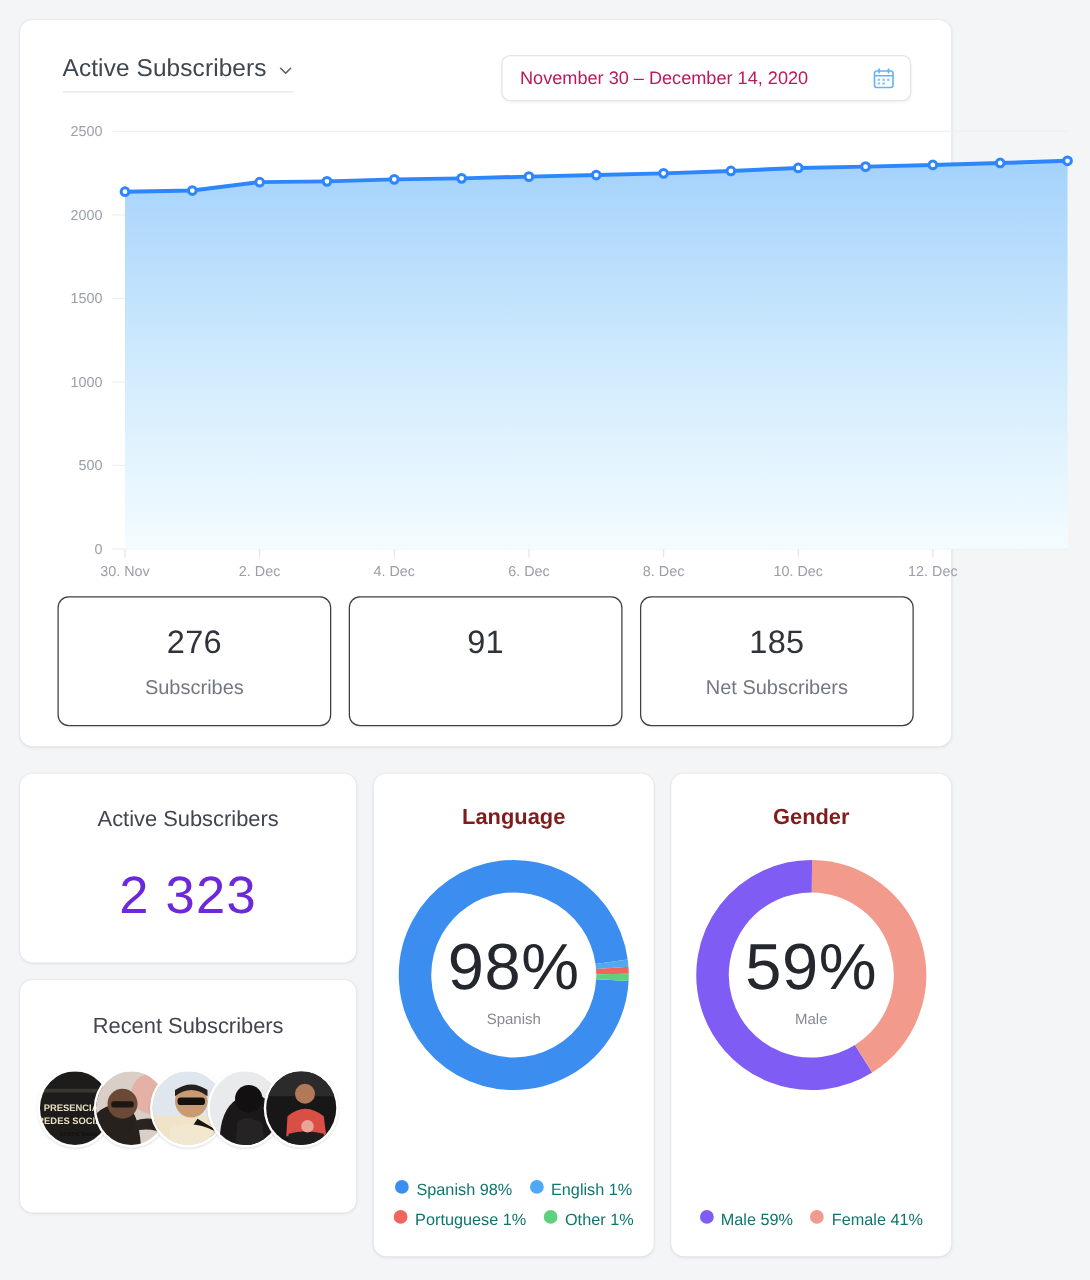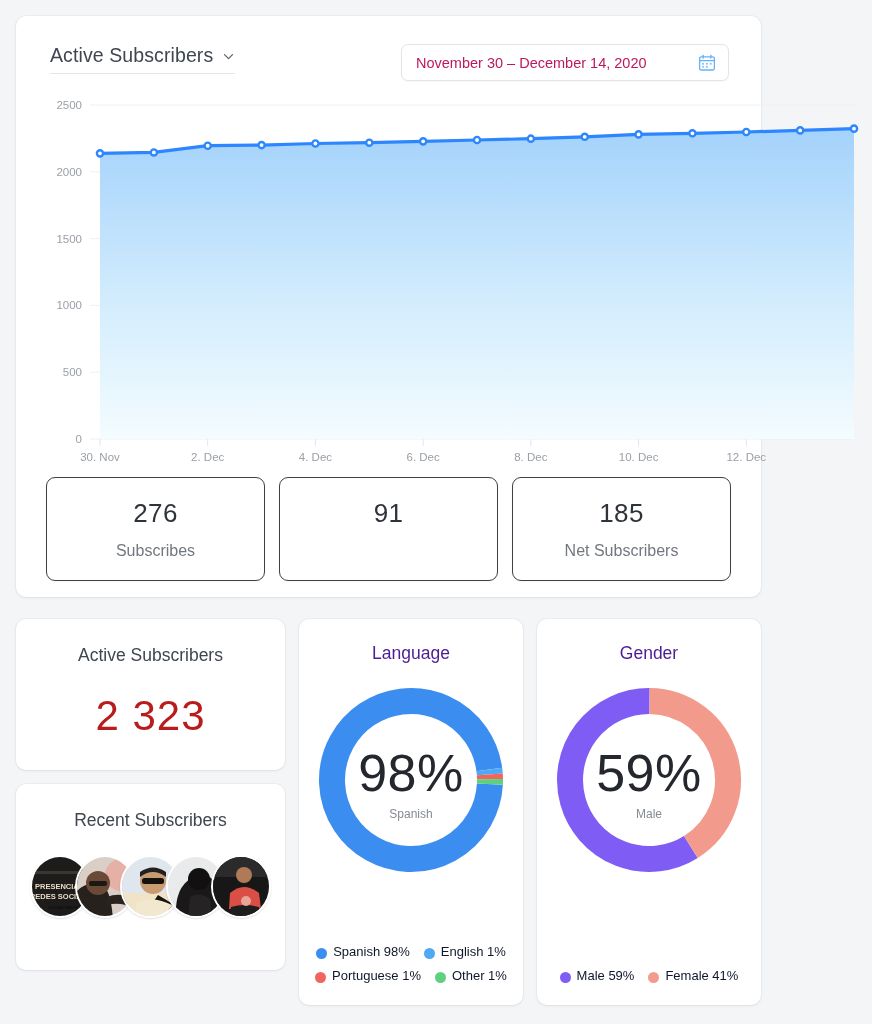--- a/index.html
+++ b/index.html
@@ -119,7 +119,7 @@
     flex-direction: column;
     align-items: center;
   }
-  .donut-title { font-size: 17.5px; color: #4c1d95; }
+  .donut-title { font-size: 17.5px; color: #7f1d1d; font-weight: bold; }
   .donut-wrap { position: relative; margin-top: 20px; }
   .donut-center {
     position: absolute;

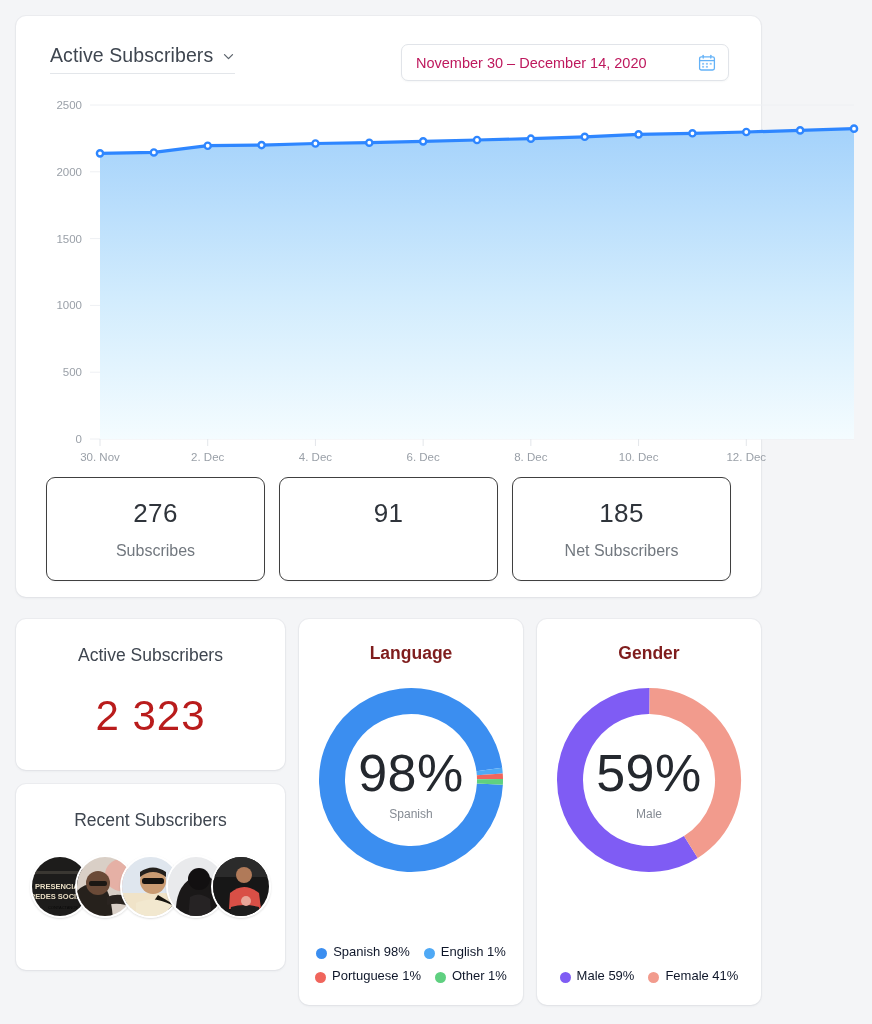--- a/index.html
+++ b/index.html
@@ -92,7 +92,7 @@
 
   .mini-card { padding: 26px 14px 30px 14px; text-align: center; }
   .mini-title { font-size: 17.5px; color: #3f4650; }
-  .big-number { font-size: 42px; color: #b91c1c; margin-top: 26px; letter-spacing: 1px; }
+  .big-number { font-size: 42px; color: #6d28d9; margin-top: 26px; letter-spacing: 1px; }
 
   .recent-card { padding: 26px 14px 52px 14px; text-align: center; }
   .avatars { display: flex; justify-content: center; margin-top: 24px; }

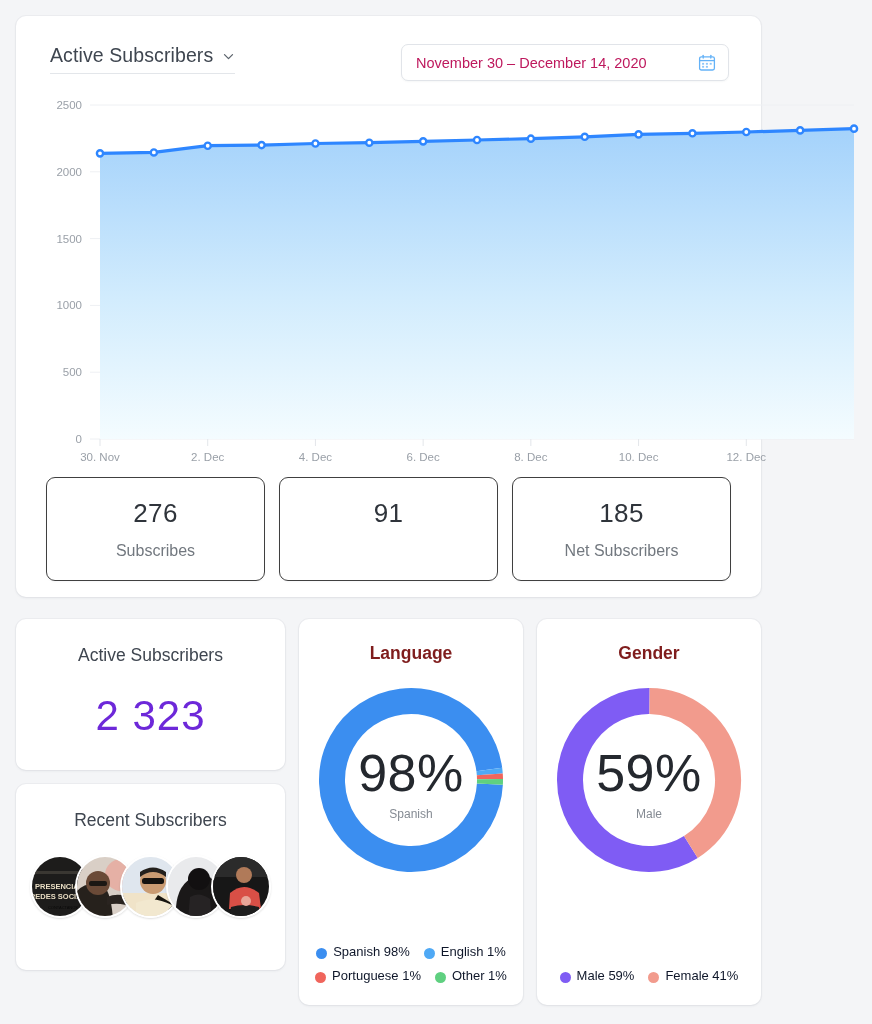--- a/index.html
+++ b/index.html
@@ -139,7 +139,7 @@
     gap: 9px 14px;
     max-width: 230px;
   }
-  .legend-item { display: inline-flex; align-items: flex-end; gap: 6px; font-size: 13px; color: #0f172a; }
+  .legend-item { display: inline-flex; align-items: flex-start; gap: 6px; font-size: 13px; color: #0f766e; }
   .legend-dot { width: 11px; height: 11px; border-radius: 50%; flex: none; }
 </style>
 </head>

